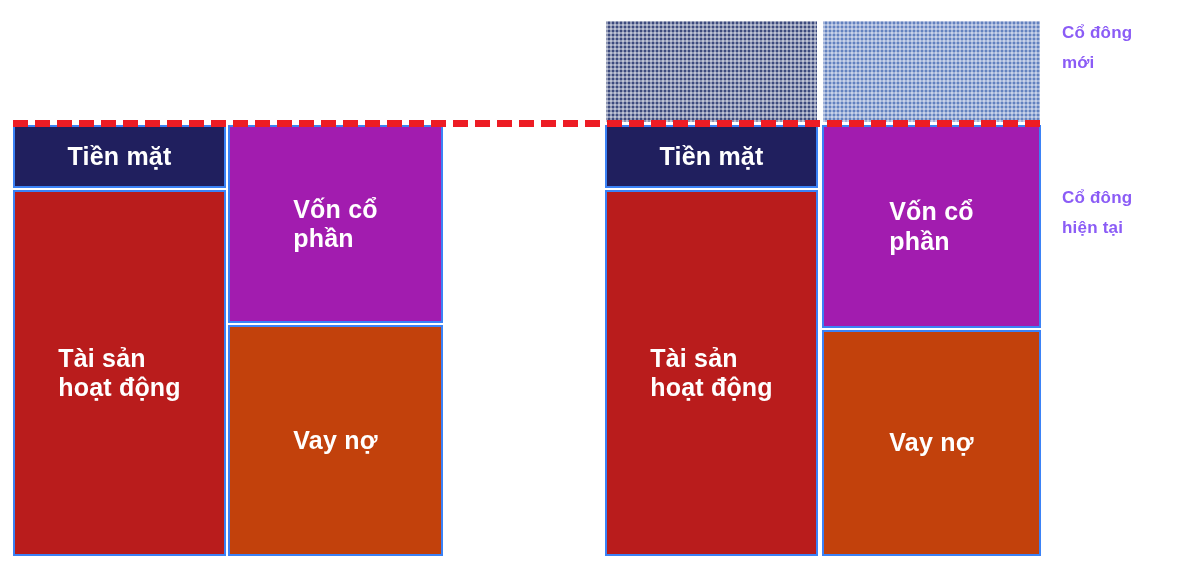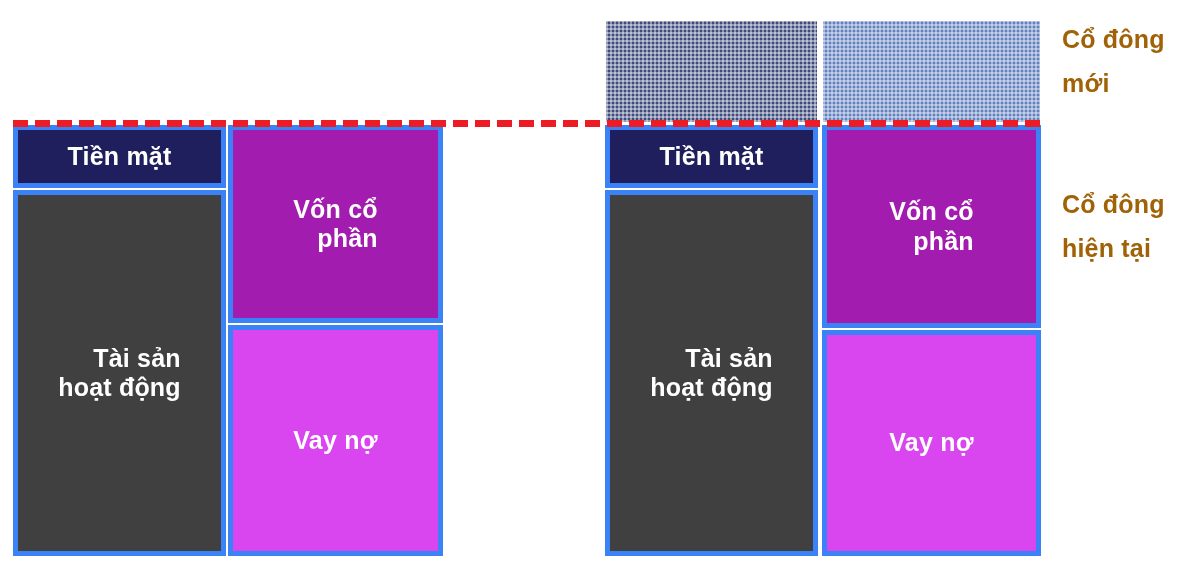--- a/index.html
+++ b/index.html
@@ -84,9 +84,9 @@
   
   .legend-caption {
     position: absolute;
-    color: #a16207;
+    color: #8b5cf6;
     font-weight: bold;
-    font-size: 25px;
+    font-size: 17px;
     line-height: 1.75;
     letter-spacing: 0.2px;
     white-space: pre-line;

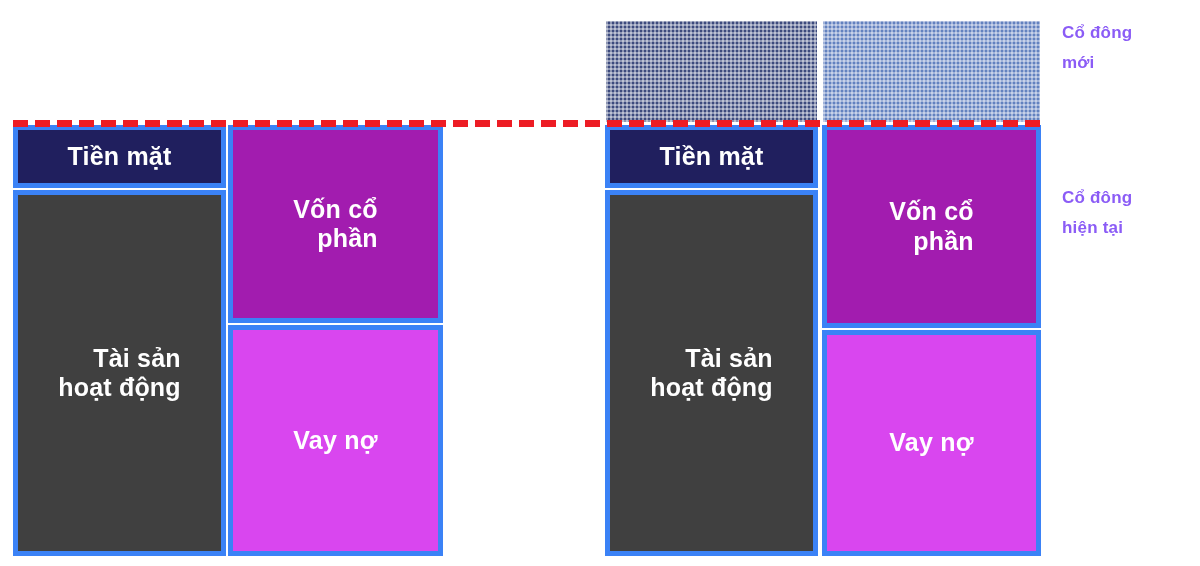--- a/index.html
+++ b/index.html
@@ -24,13 +24,13 @@
     display: flex;
     align-items: center;
     justify-content: center;
-    text-align: right;
+    text-align: left;
     color: #ffffff;
     font-weight: bold;
     line-height: 1.18;
     letter-spacing: 0.2px;
     white-space: pre-line;
-    border: 5px solid #3b82f6;
+    border: 2px solid #3b82f6;
   }
 
   

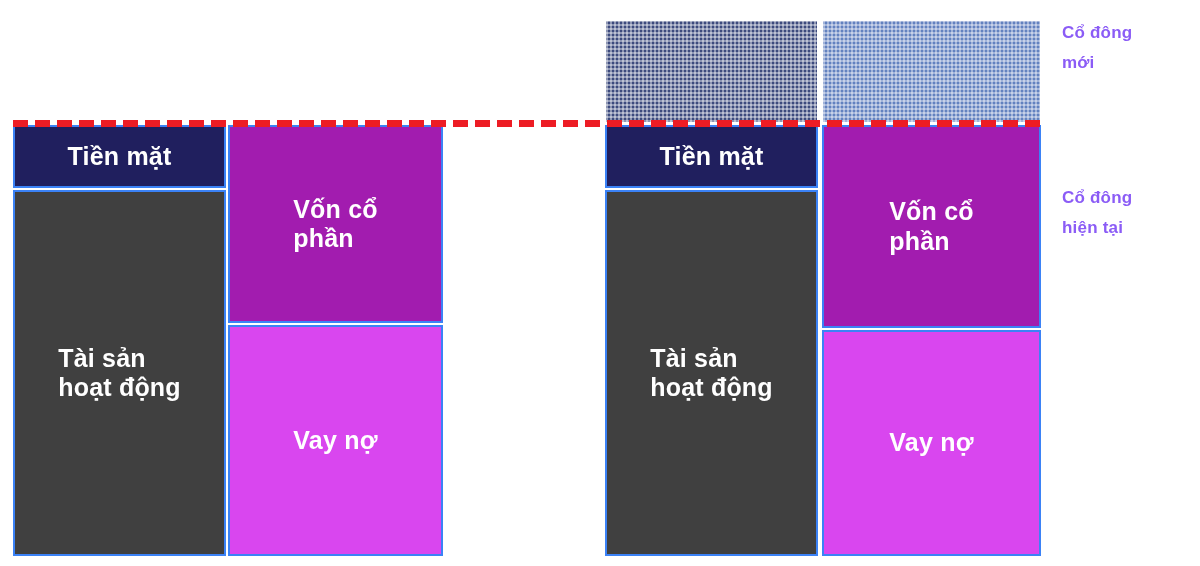--- a/index.html
+++ b/index.html
@@ -35,7 +35,7 @@
 
   
   .fill-cash    { background: #201f5e; }
-  .fill-assets  { background: #404040; }
+  .fill-assets  { background: #b91c1c; }
   .fill-equity  { background: #a21caf; }
   .fill-debt    { background: #d946ef; }
 

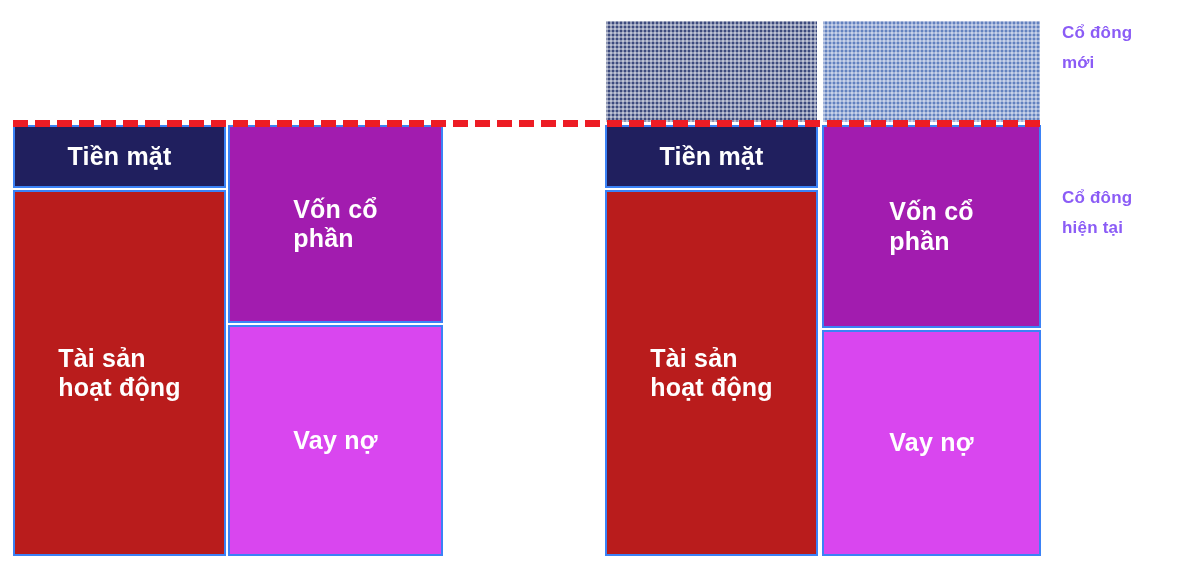--- a/index.html
+++ b/index.html
@@ -37,7 +37,7 @@
   .fill-cash    { background: #201f5e; }
   .fill-assets  { background: #b91c1c; }
   .fill-equity  { background: #a21caf; }
-  .fill-debt    { background: #d946ef; }
+  .fill-debt    { background: #c2410c; }
 
   
   .hatch {

